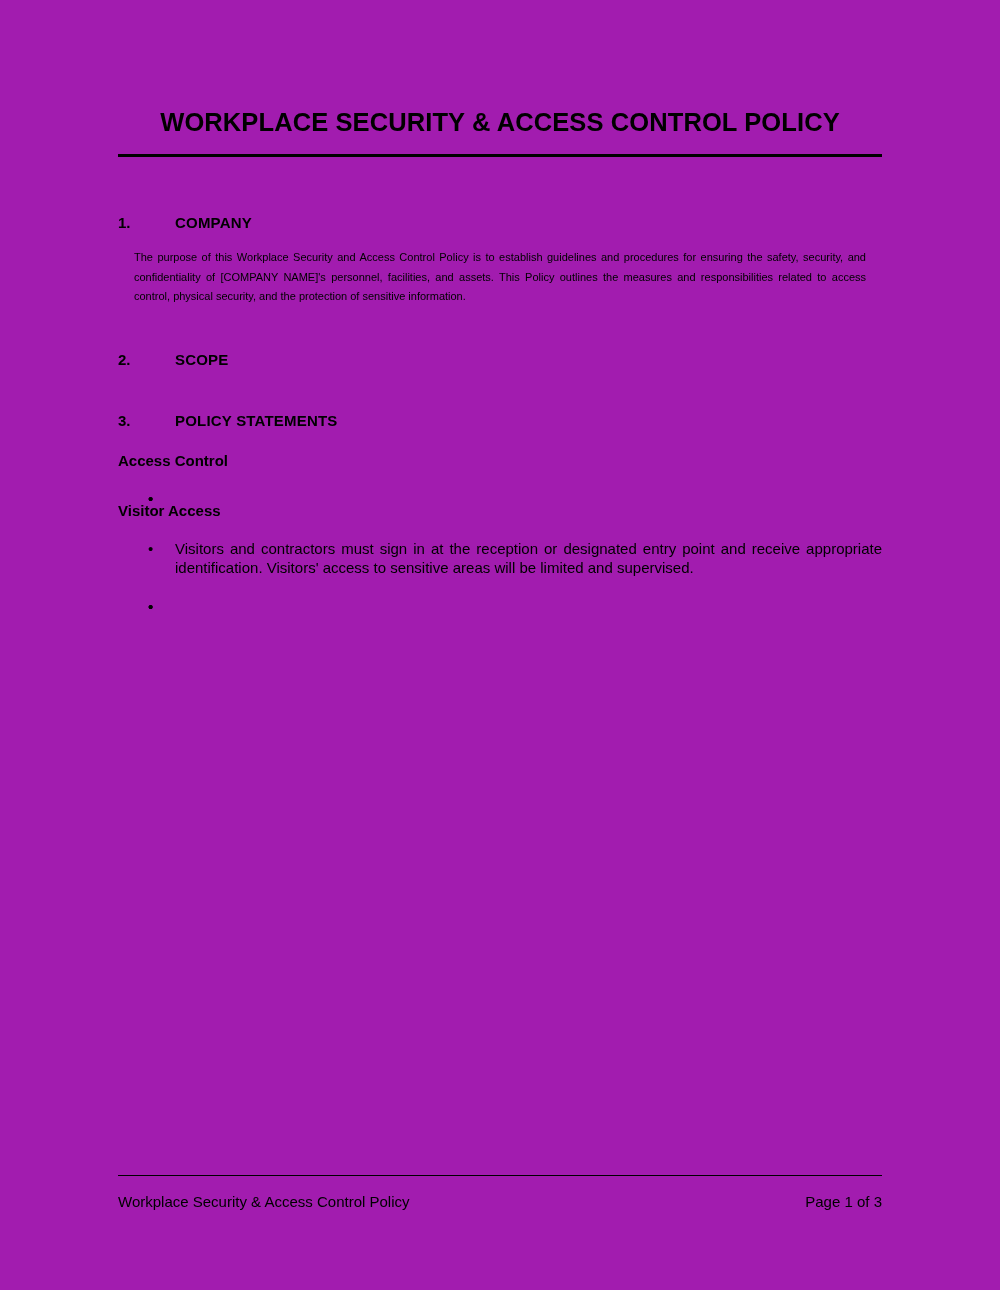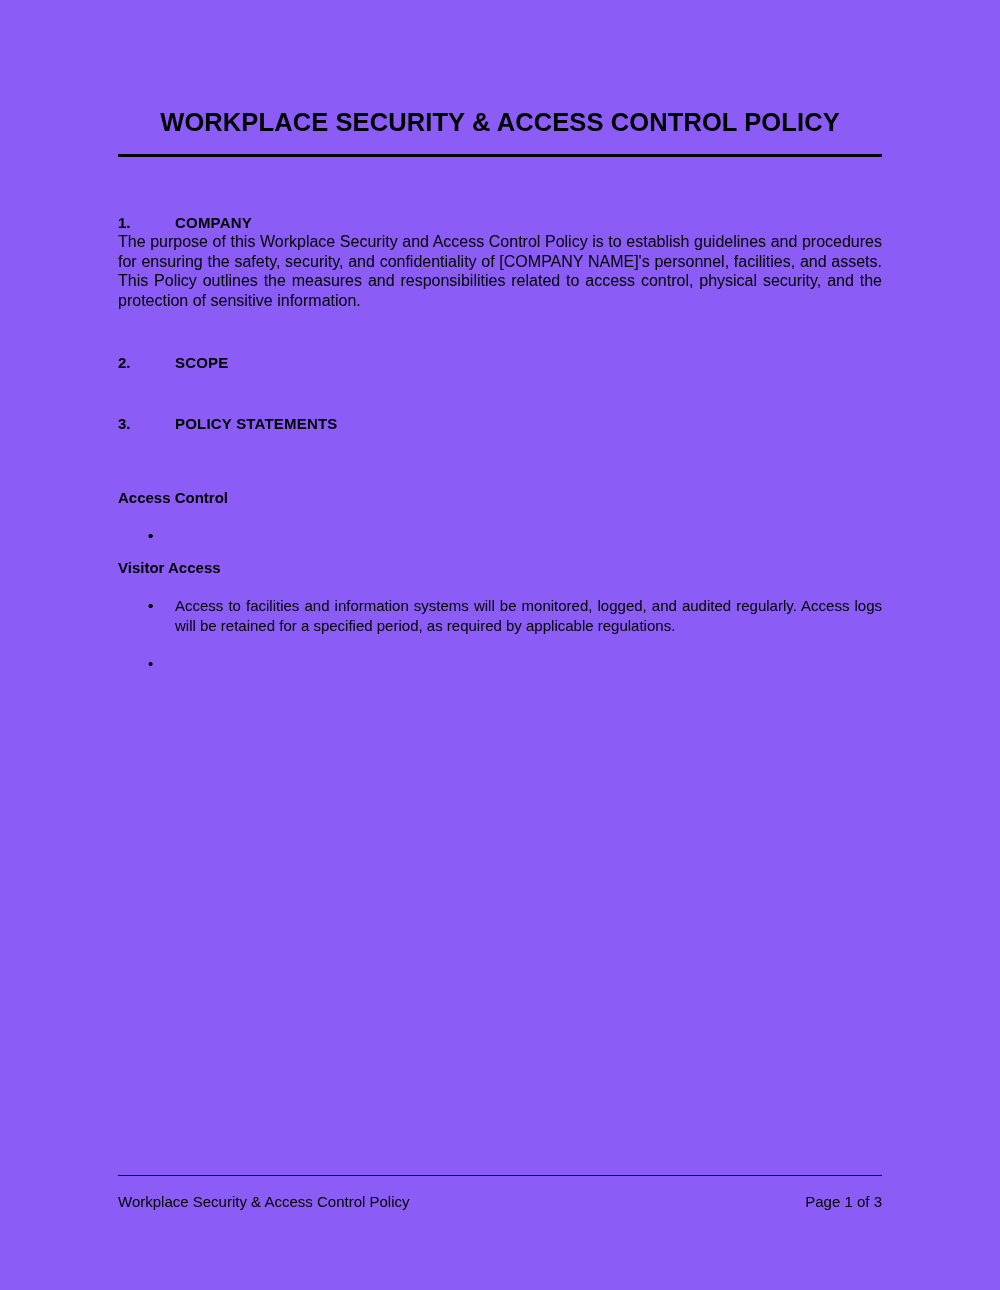--- a/index.html
+++ b/index.html
@@ -16,7 +16,7 @@
     position: relative;
     width: 1000px;
     height: 1290px;
-    background: #8b5cf6;
+    background: #a21caf;
     box-sizing: border-box;
     overflow: hidden;
   }

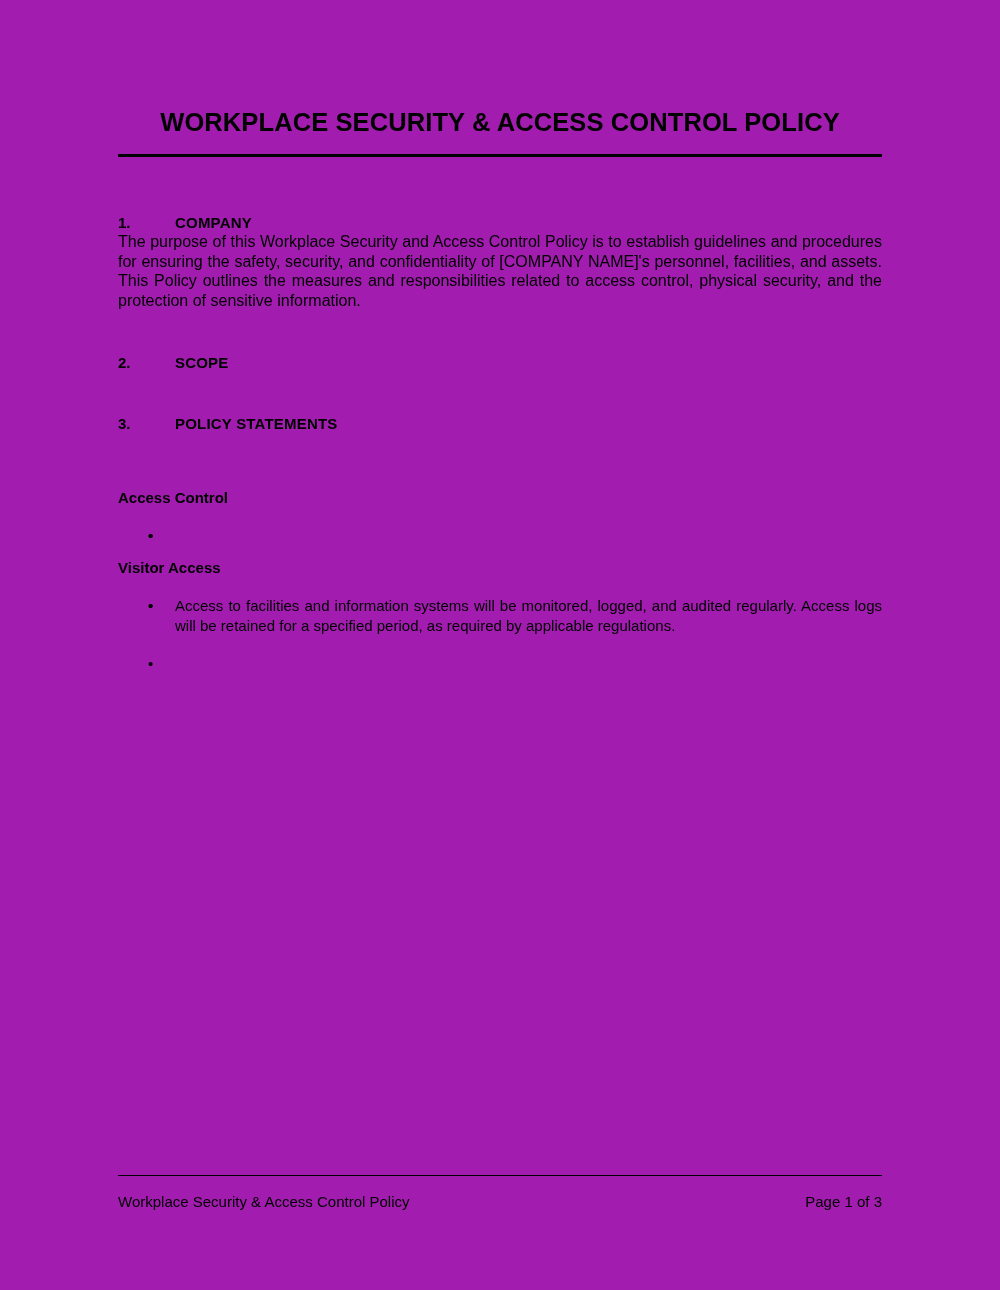--- a/index.html
+++ b/index.html
@@ -66,8 +66,8 @@
 
   
   p.body {
-    margin: 0;
-    font-size: 16px;
+    margin: 16px;
+    font-size: 11px;
     line-height: 19.5px;
     text-align: justify;
     text-justify: inter-word;

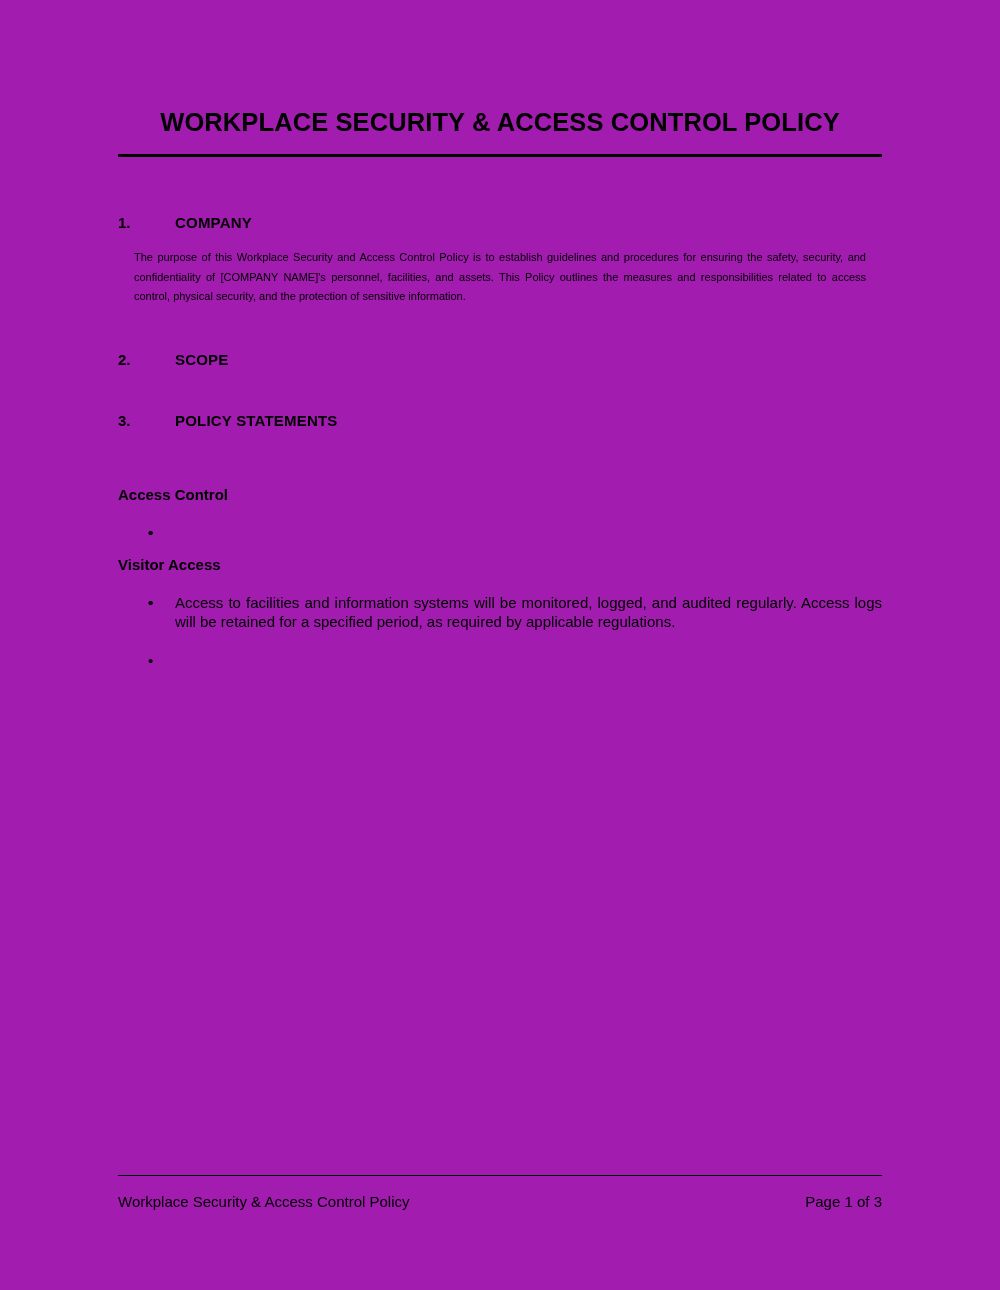--- a/index.html
+++ b/index.html
@@ -81,7 +81,7 @@
     font-weight: bold;
     line-height: 1.2;
   }
-  .sub-first { margin-top: 56px; }
+  .sub-first { margin-top: 22px; }
   .sub-next  { margin-top: 52px; }
 
   

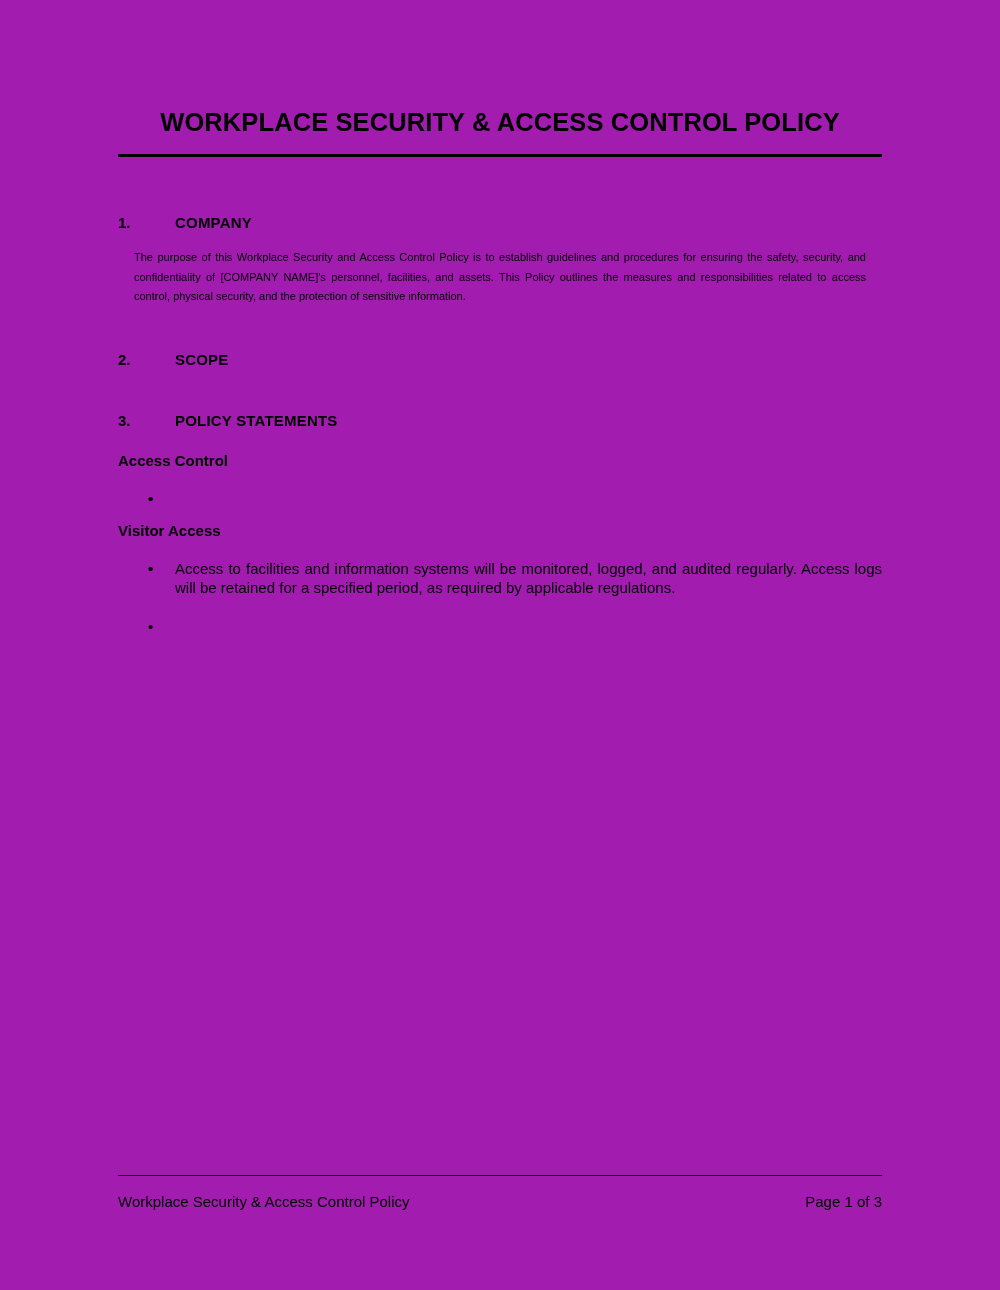--- a/index.html
+++ b/index.html
@@ -82,7 +82,7 @@
     line-height: 1.2;
   }
   .sub-first { margin-top: 22px; }
-  .sub-next  { margin-top: 52px; }
+  .sub-next  { margin-top: 32px; }
 
   
   ul.bullets {

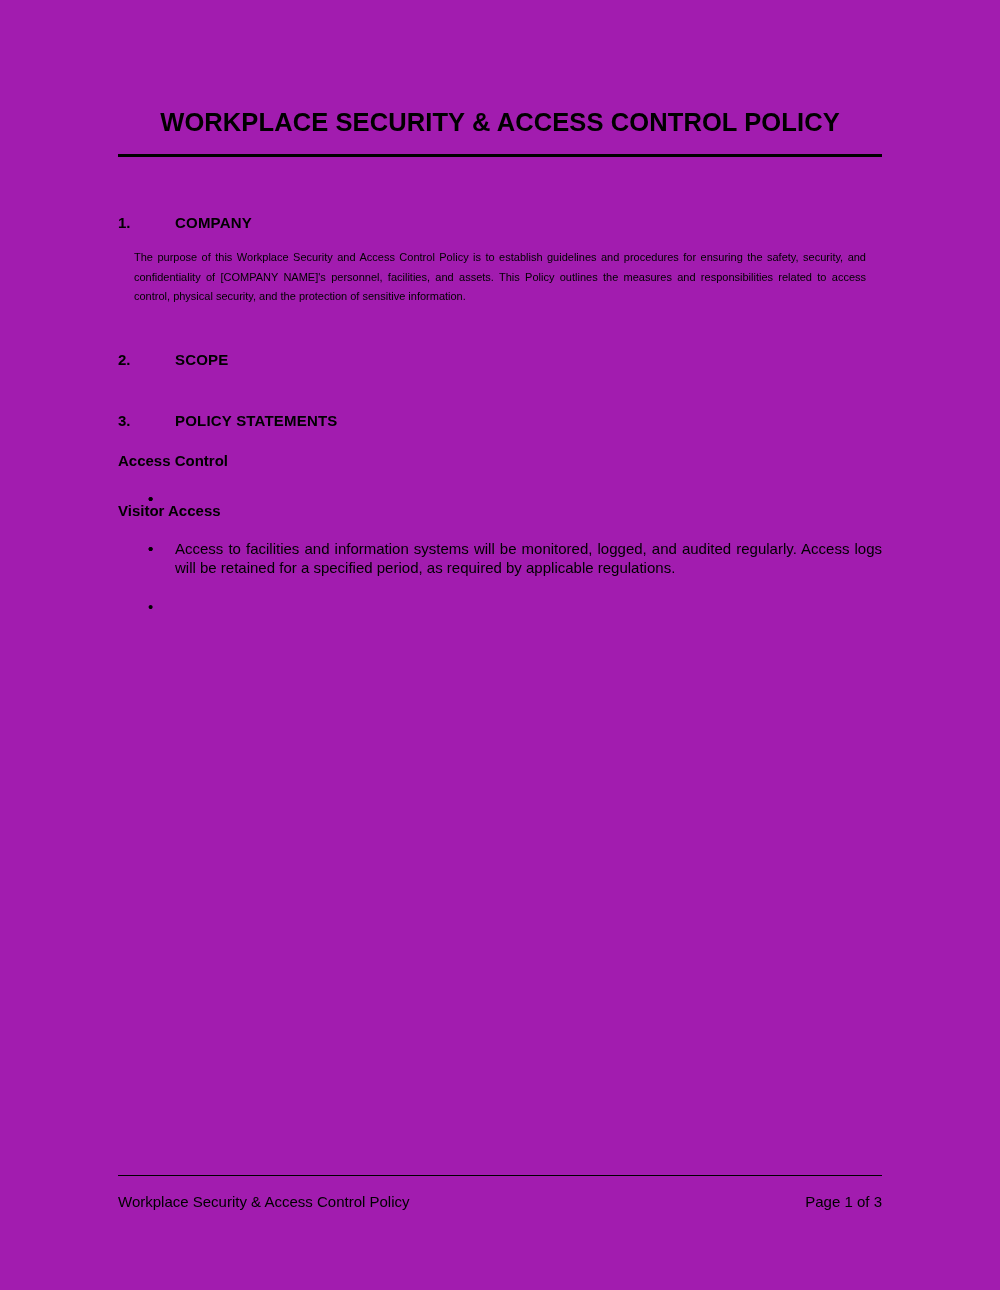--- a/index.html
+++ b/index.html
@@ -170,6 +170,7 @@
     <ul class="bullets first-list">
       <li>
         <span class="bullet-dot">•</span>
+        <span>Visitors and contractors must sign in at the reception or designated entry point and receive appropriate identification. Visitors' access to sensitive areas will be limited and supervised.</span>
       </li>
     </ul>
 

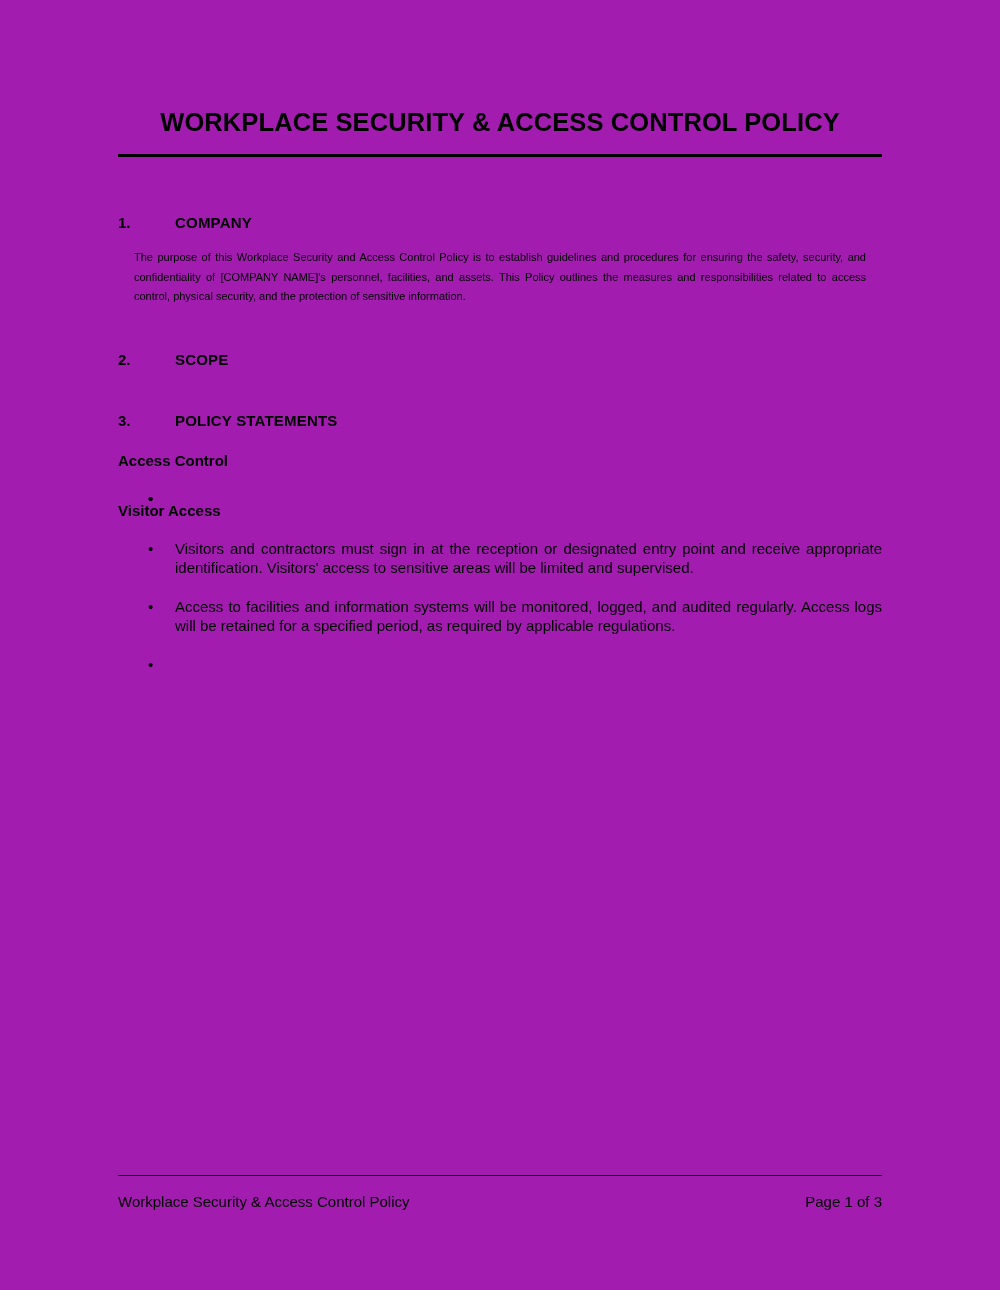--- a/index.html
+++ b/index.html
@@ -177,7 +177,6 @@
     <ul class="bullets first-list">
       <li>
         <span class="bullet-dot">•</span>
-        <span>Access to facilities and information systems will be monitored, logged, and audited regularly. Access logs will be retained for a specified period, as required by applicable regulations.</span>
       </li>
     </ul>
 

